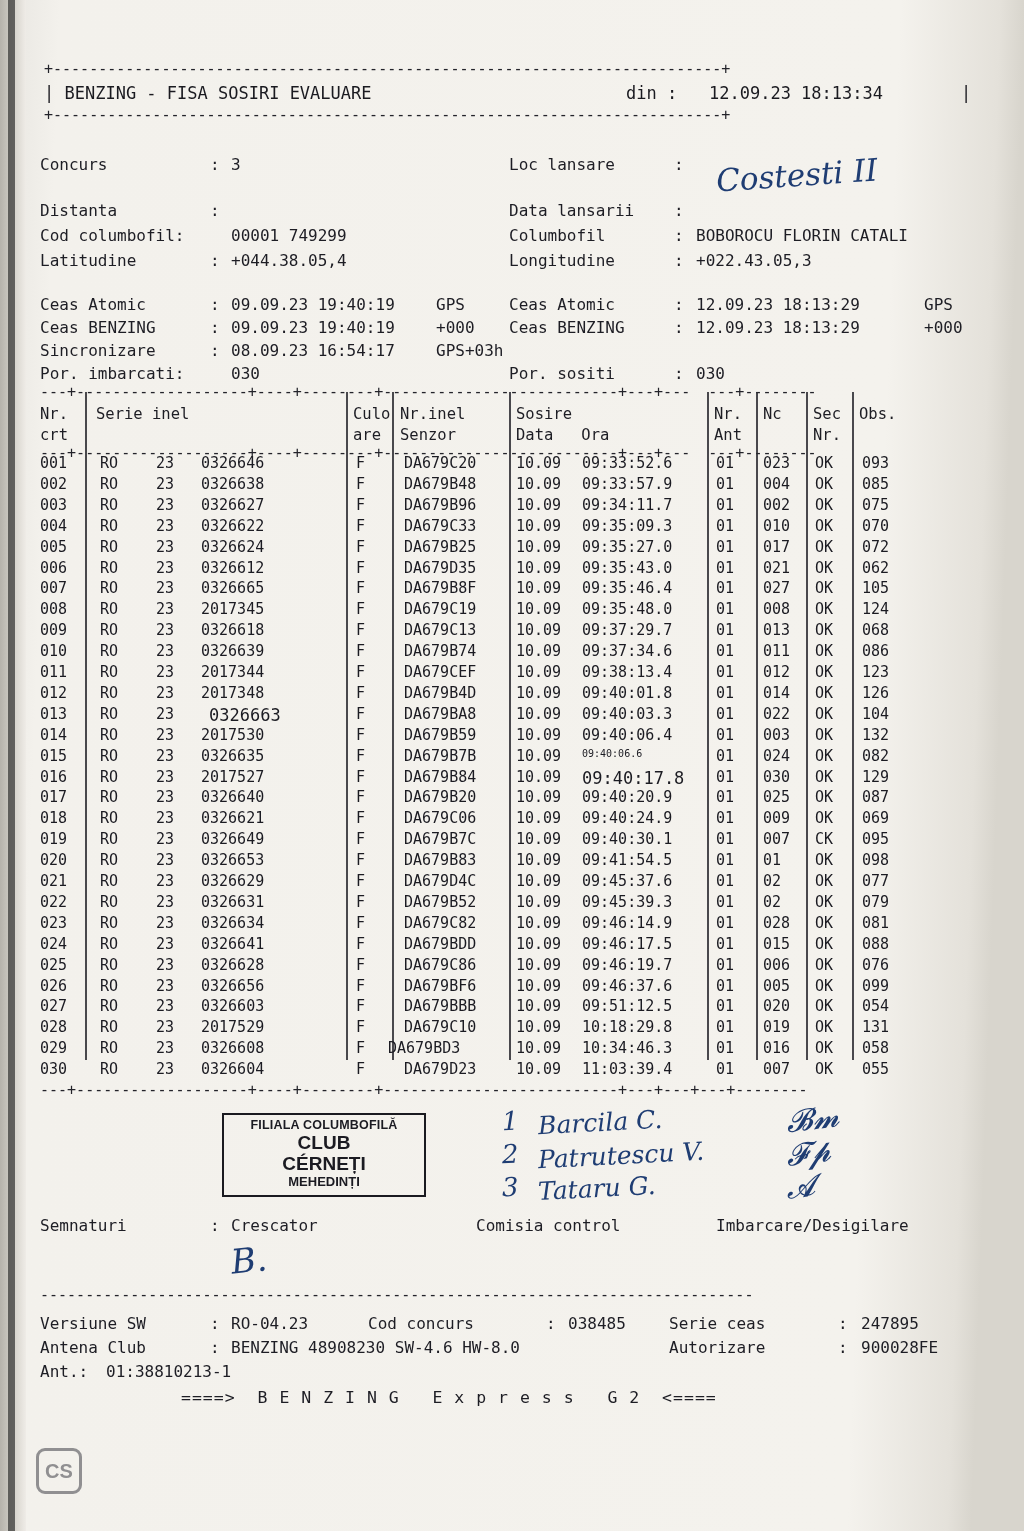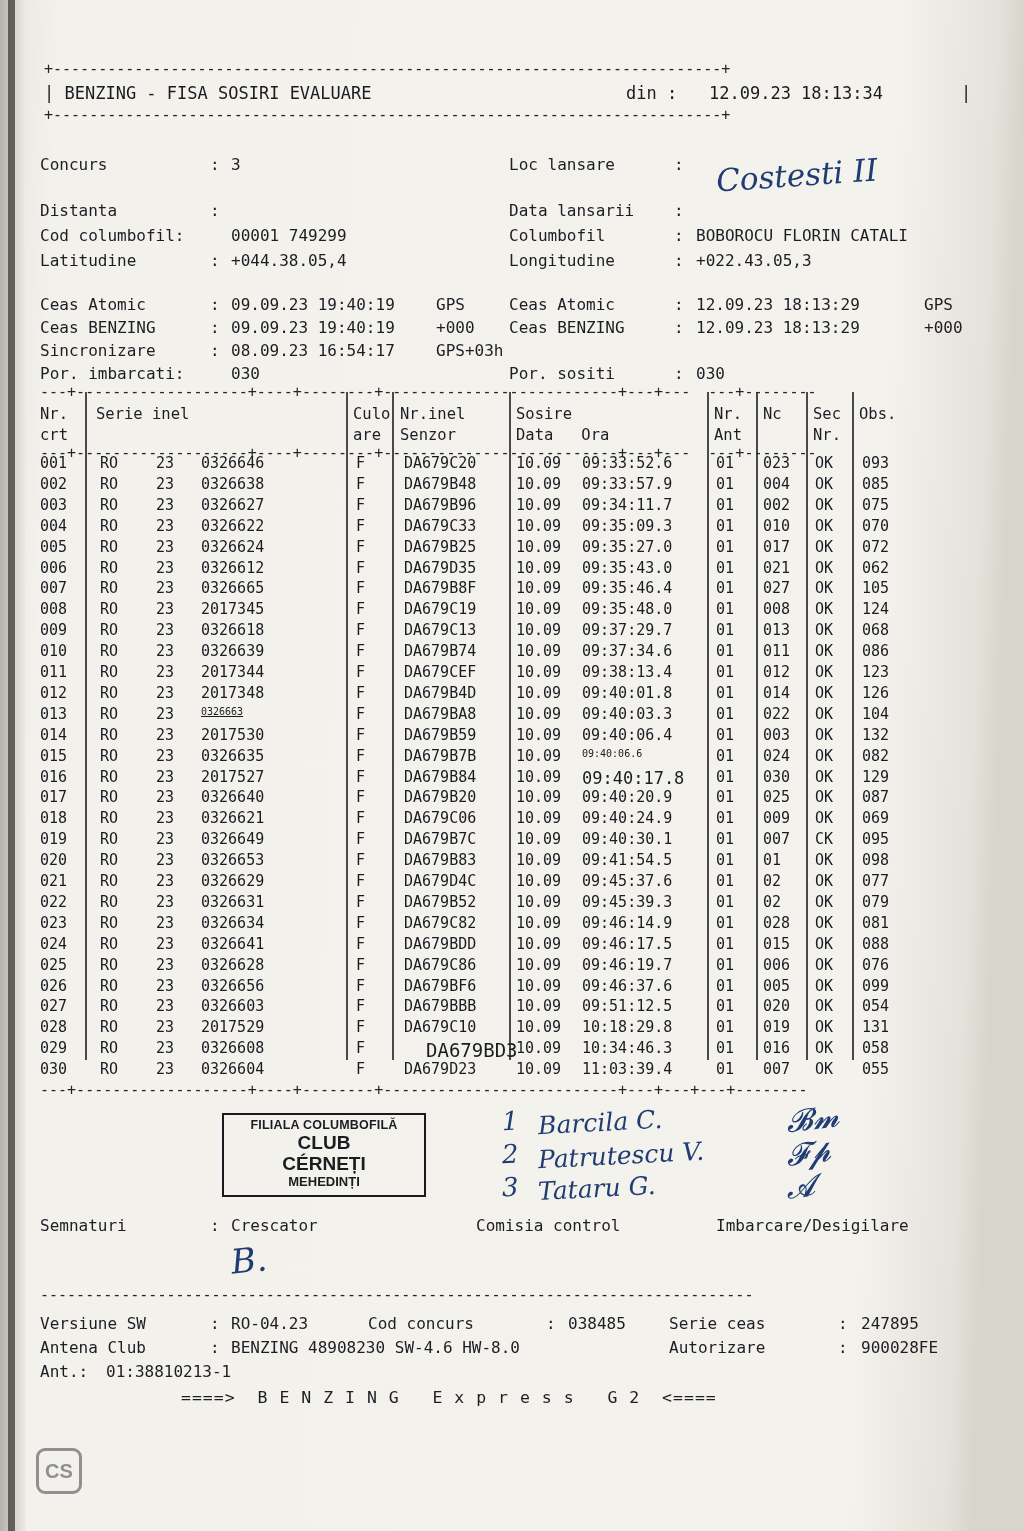--- a/index.html
+++ b/index.html
@@ -362,7 +362,7 @@
         <span class="mono" style="position: absolute; left: 14px; top: 0px; font-size: 15px;">013</span>
         <span class="mono" style="position: absolute; left: 74px; top: 0px; font-size: 15px;">RO</span>
         <span class="mono" style="position: absolute; left: 130px; top: 0px; font-size: 15px;">23</span>
-        <span class="mono" style="position: absolute; left: 175px; top: 0px; font-size: 10px; text-decoration: underline;">0326663</span>
+        <span class="mono" style="position: absolute; left: 183px; top: 0px; font-size: 17px;">0326663</span>
         <span class="mono" style="position: absolute; left: 330px; top: 0px; font-size: 15px;">F</span>
         <span class="mono" style="position: absolute; left: 378px; top: 0px; font-size: 15px;">DA679BA8</span>
         <span class="mono" style="position: absolute; left: 490px; top: 0px; font-size: 15px;">10.09</span>

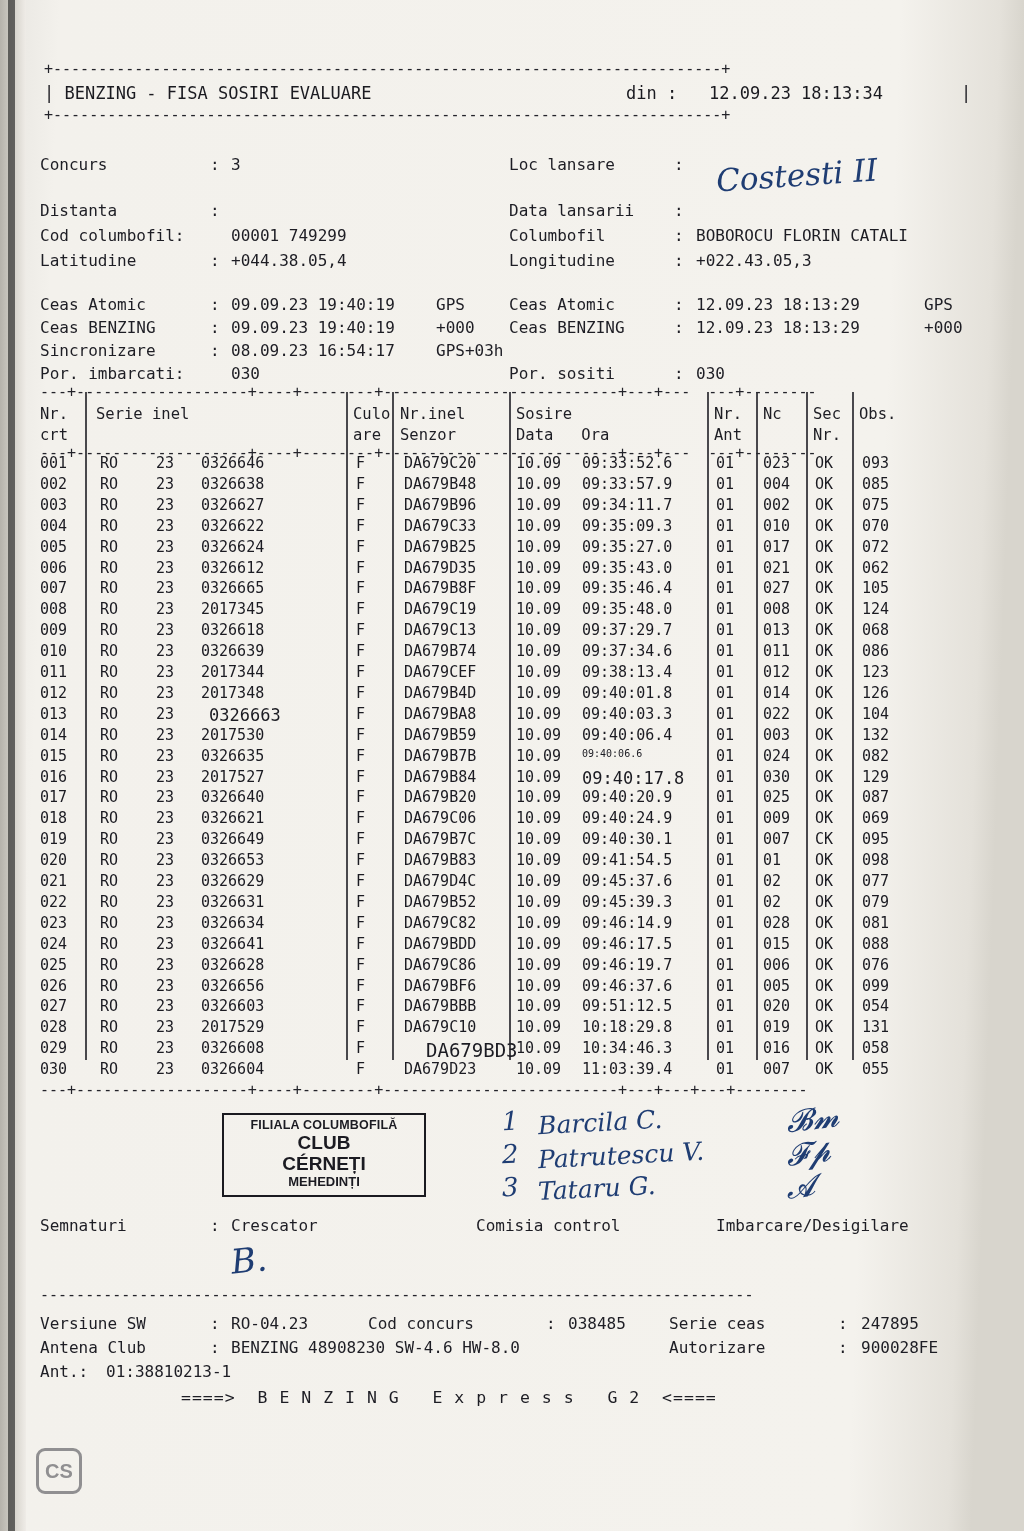--- a/index.html
+++ b/index.html
@@ -588,7 +588,7 @@
         <span class="mono" style="position: absolute; left: 130px; top: 0px; font-size: 15px;">23</span>
         <span class="mono" style="position: absolute; left: 175px; top: 0px; font-size: 15px;">0326608</span>
         <span class="mono" style="position: absolute; left: 330px; top: 0px; font-size: 15px;">F</span>
-        <span class="mono" style="position: absolute; left: 400px; top: 0px; font-size: 19px;">DA679BD3</span>
+        <span class="mono" style="position: absolute; left: 362px; top: 0px; font-size: 15px;">DA679BD3</span>
         <span class="mono" style="position: absolute; left: 490px; top: 0px; font-size: 15px;">10.09</span>
         <span class="mono" style="position: absolute; left: 556px; top: 0px; font-size: 15px;">10:34:46.3</span>
         <span class="mono" style="position: absolute; left: 690px; top: 0px; font-size: 15px;">01</span>

